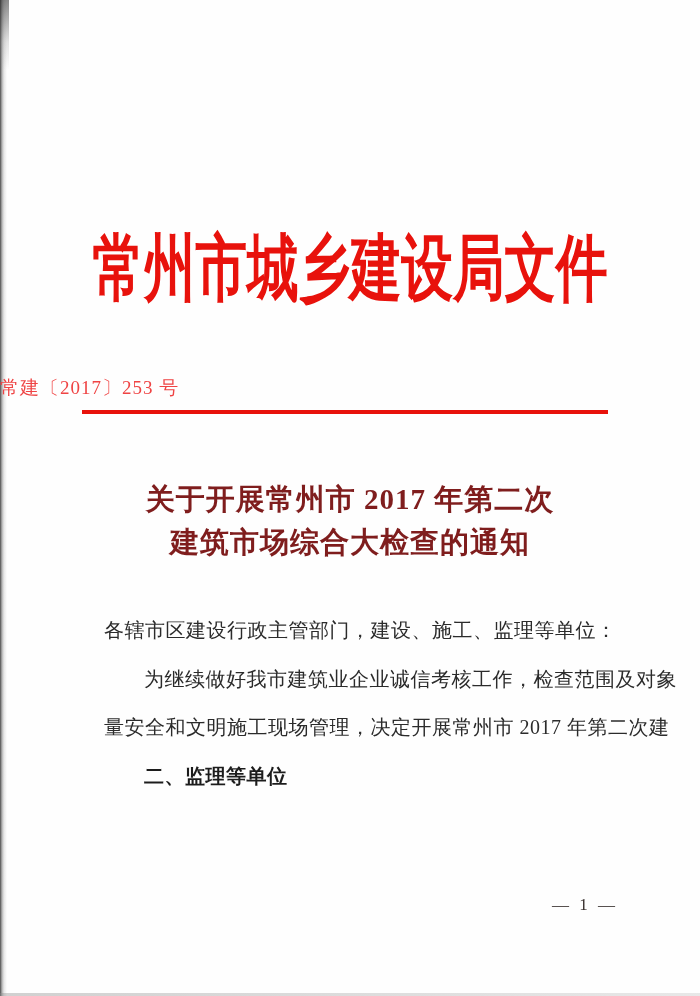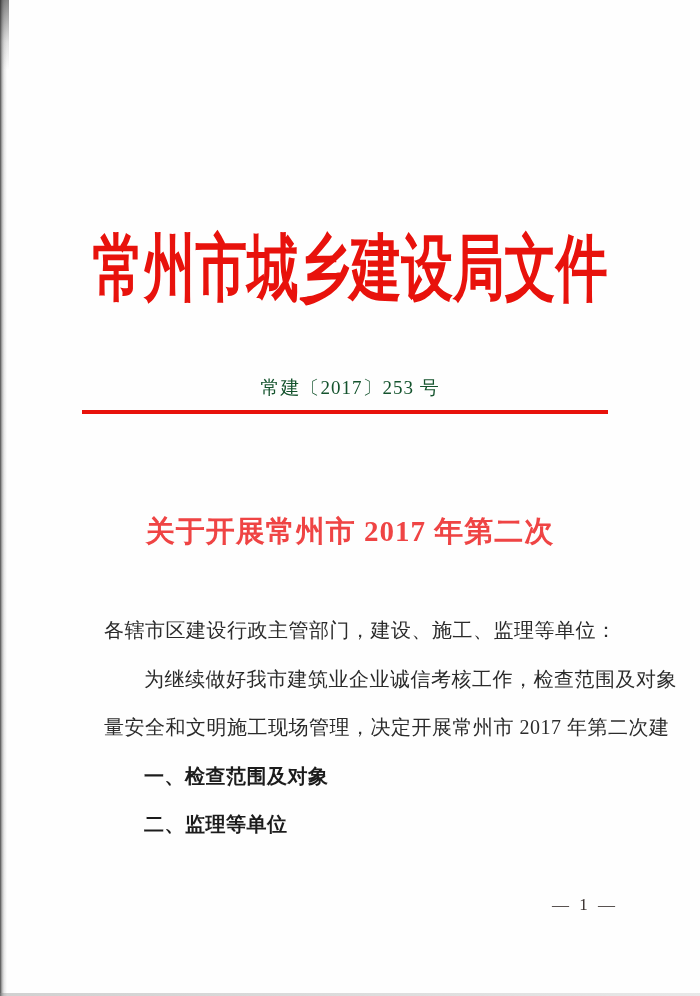--- a/index.html
+++ b/index.html
@@ -64,10 +64,9 @@
     top: 375px;
     left: 0;
     width: 700px;
-    text-align: center;
     font-size: 19px;
     letter-spacing: 1px;
-    color: #14532d;
+    color: #ef4444;
   }
   
   .red-rule {

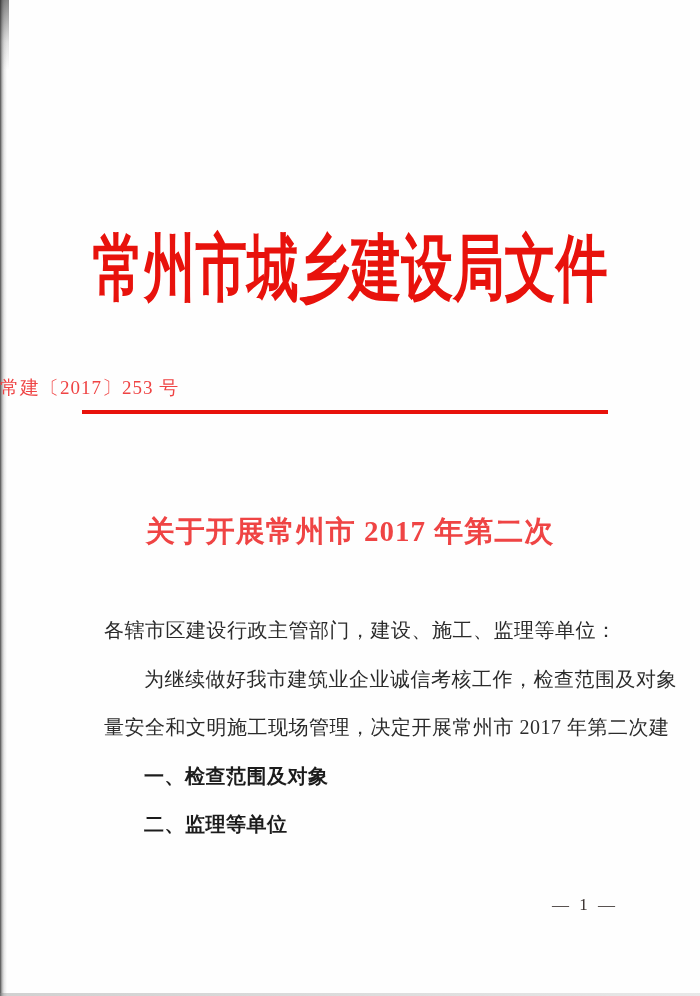--- a/index.html
+++ b/index.html
@@ -87,9 +87,8 @@
     font-size: 29px;
     font-weight: bold;
     line-height: 43px;
-    color: #ef4444;
+    color: #7f1d1d;
     letter-spacing: 1px;
-    margin-top: 32px;
   }
   
   .body-text {

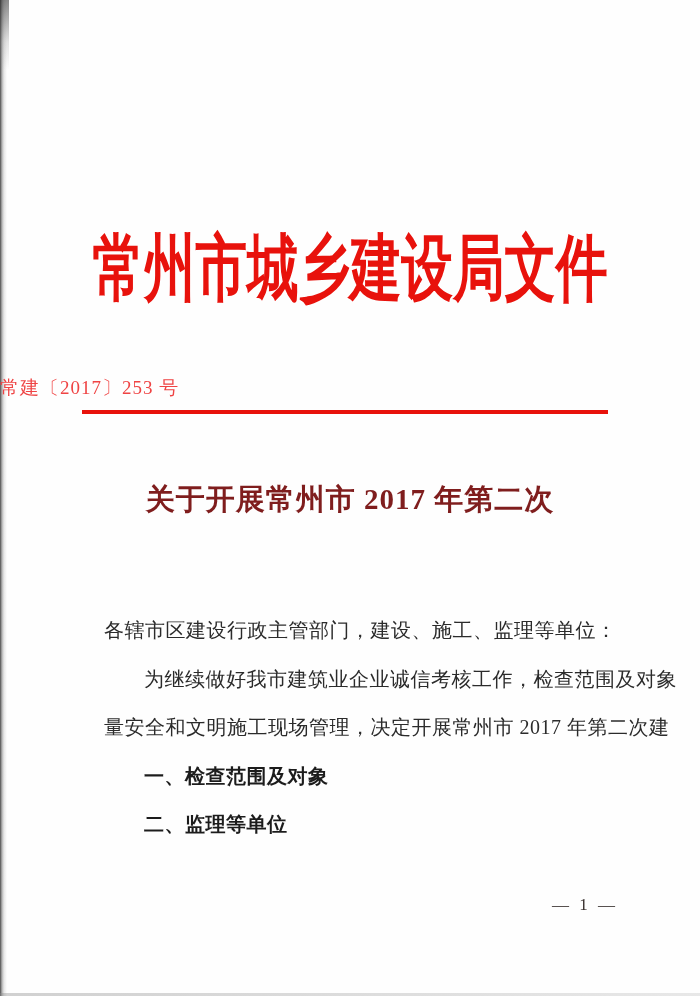--- a/index.html
+++ b/index.html
@@ -139,6 +139,7 @@
 
   <div class="doc-title">
     <div>关于开展常州市 2017 年第二次</div>
+    <div>建筑市场综合大检查的通知</div>
   </div>
 
   <div class="body-text">

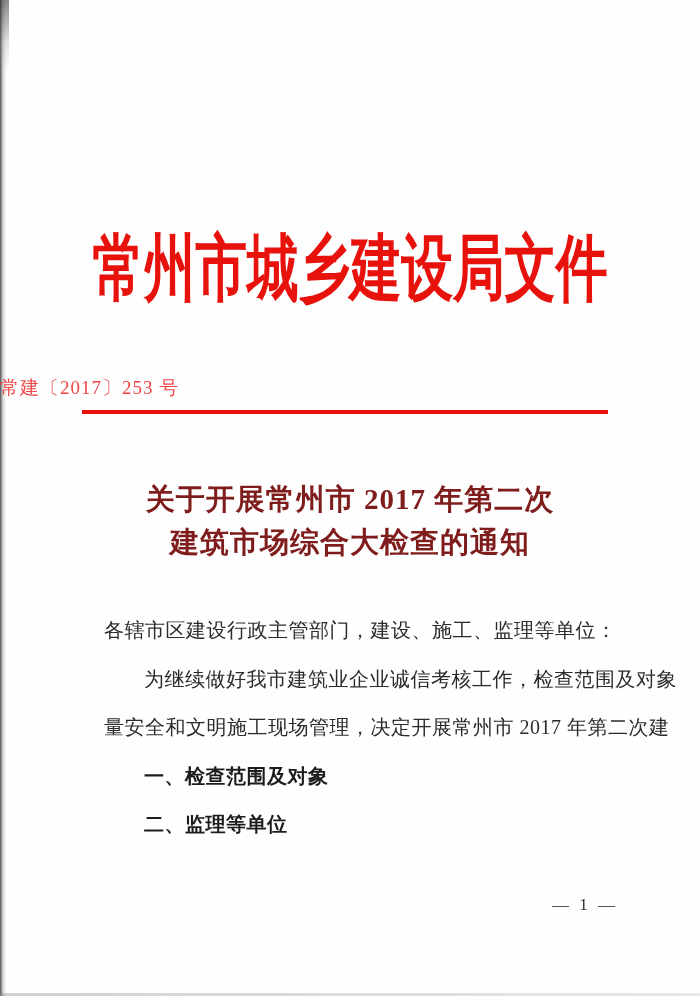--- a/index.html
+++ b/index.html
@@ -146,7 +146,6 @@
     <p>各辖市区建设行政主管部门，建设、施工、监理等单位：</p>
     <p class="indent">为继续做好我市建筑业企业诚信考核工作，检查范围及对象</p>
     <p>量安全和文明施工现场管理，决定开展常州市 2017 年第二次建</p>
-    <p class="indent heading">一、检查范围及对象</p>
     <p class="indent heading">二、监理等单位</p>
   </div>
 

